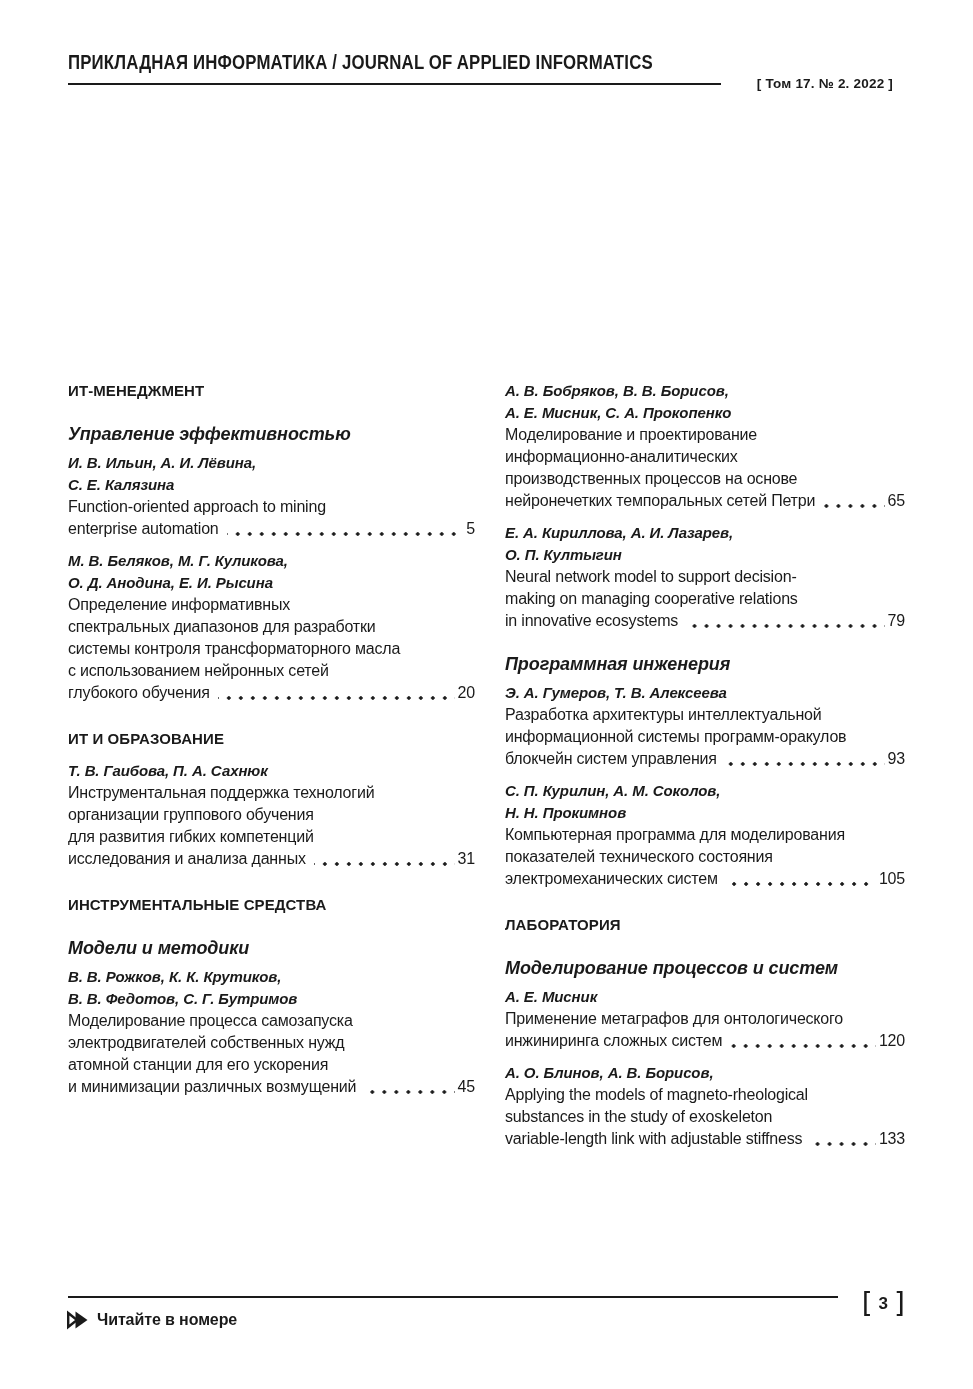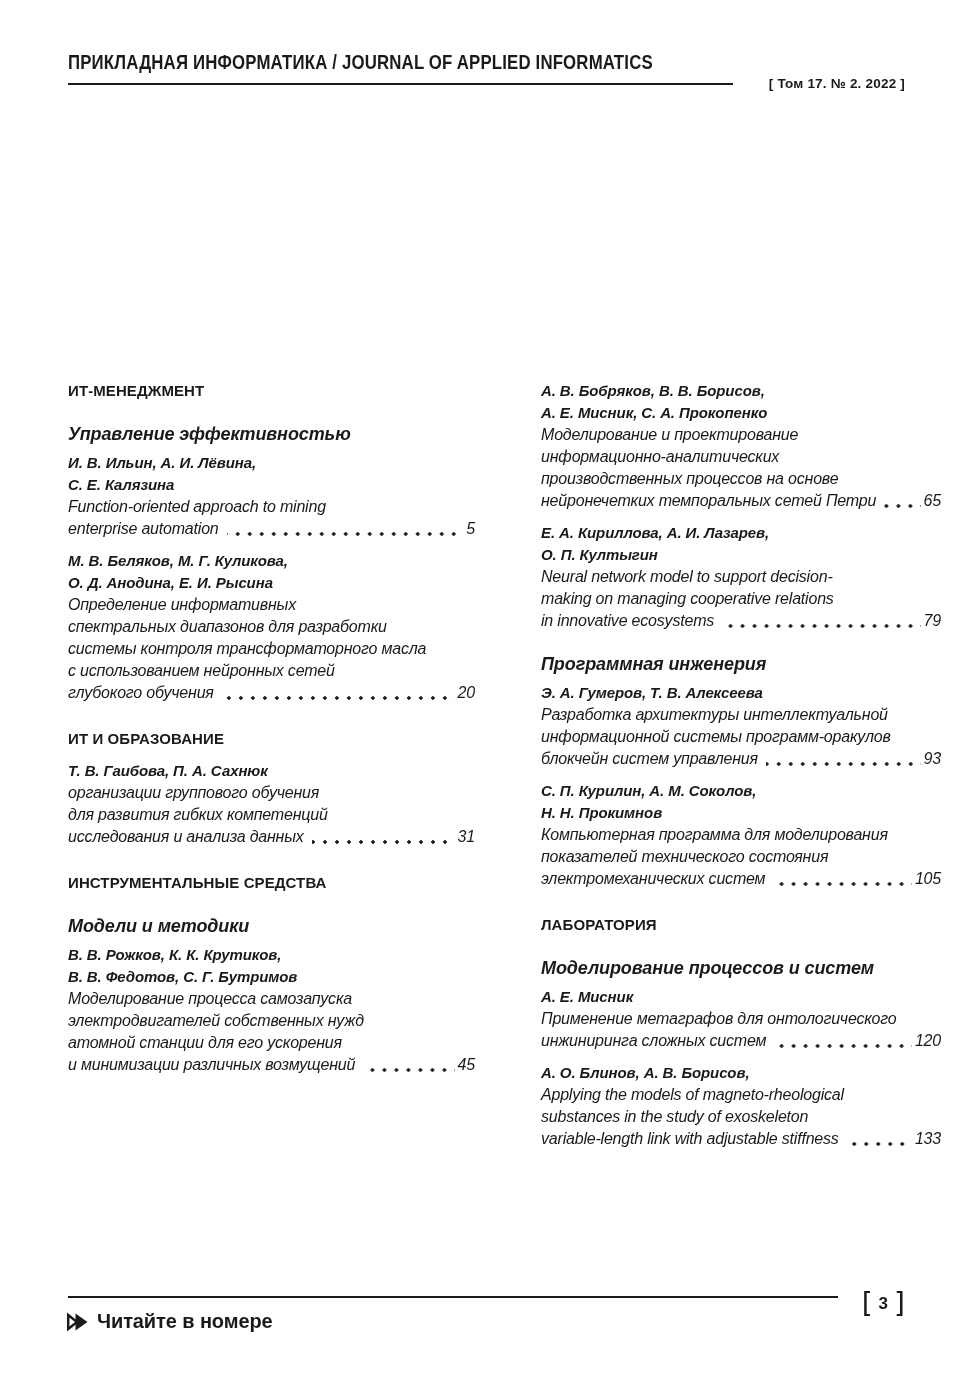--- a/index.html
+++ b/index.html
@@ -11,7 +11,7 @@
   }
 
   
-  .header { position: absolute; top: 52px; left: 68px; right: 68px; }
+  .header { position: absolute; top: 52px; left: 68px; right: 80px; }
   .journal-title {
     font-size: 20px; font-weight: bold; letter-spacing: 0.2px;
     white-space: nowrap; transform: scaleX(0.84); transform-origin: left center;

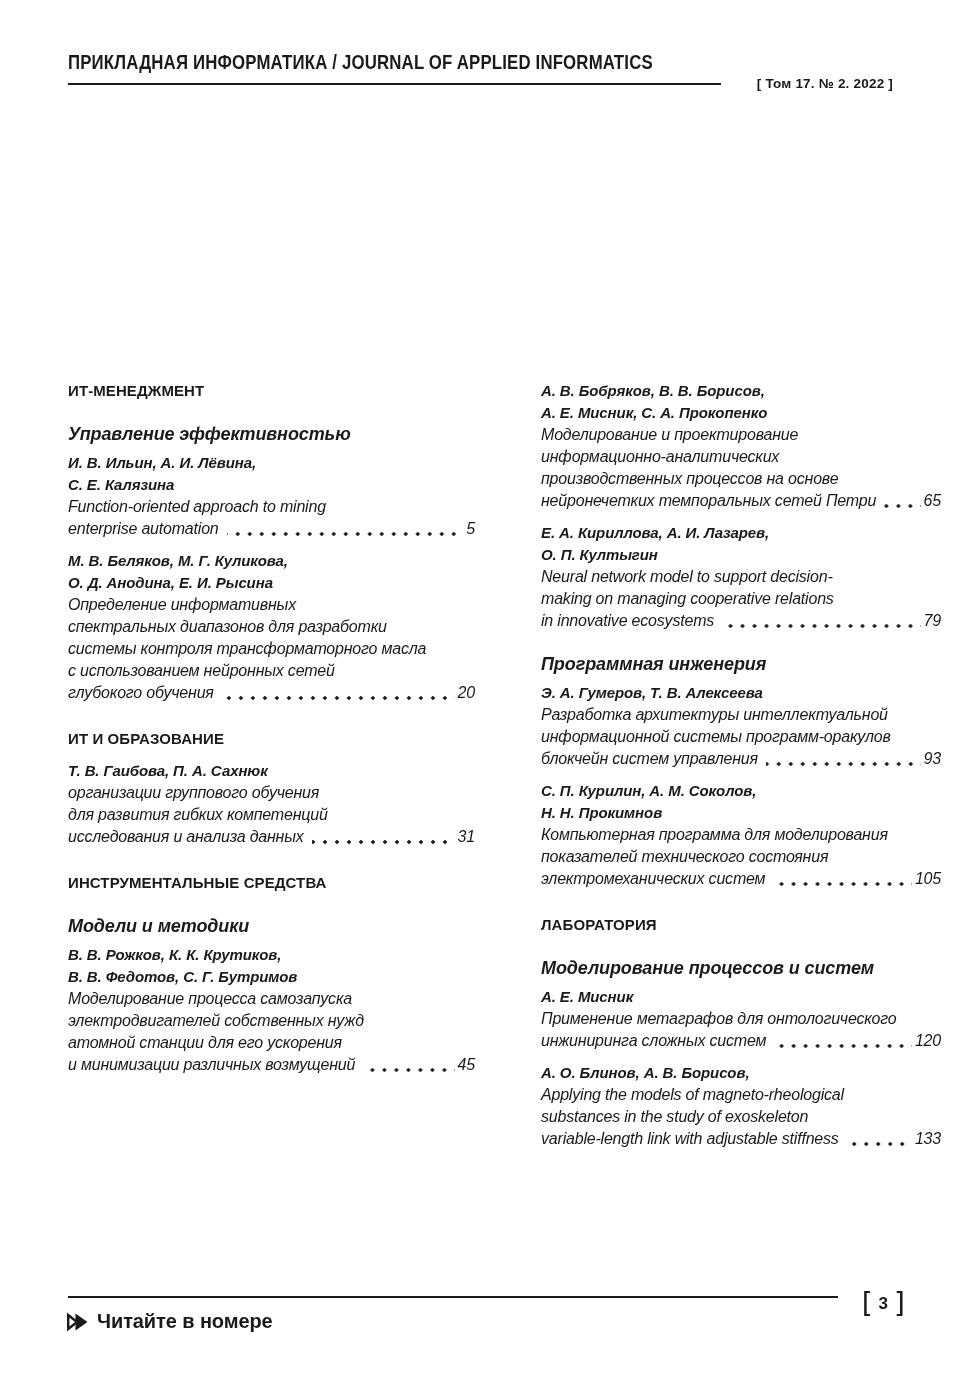--- a/index.html
+++ b/index.html
@@ -22,7 +22,7 @@
   .issue-label { font-size: 13.5px; white-space: nowrap; letter-spacing: 0.2px; }
 
   
-  .content { position: absolute; top: 380px; left: 68px; display: flex; gap: 36px; }
+  .content { position: absolute; top: 380px; left: 68px; display: flex; }
   .col { width: 407px; }
   .col + .col { margin-left: 30px; width: 400px; }
   .col > :first-child { margin-top: 0 !important; }

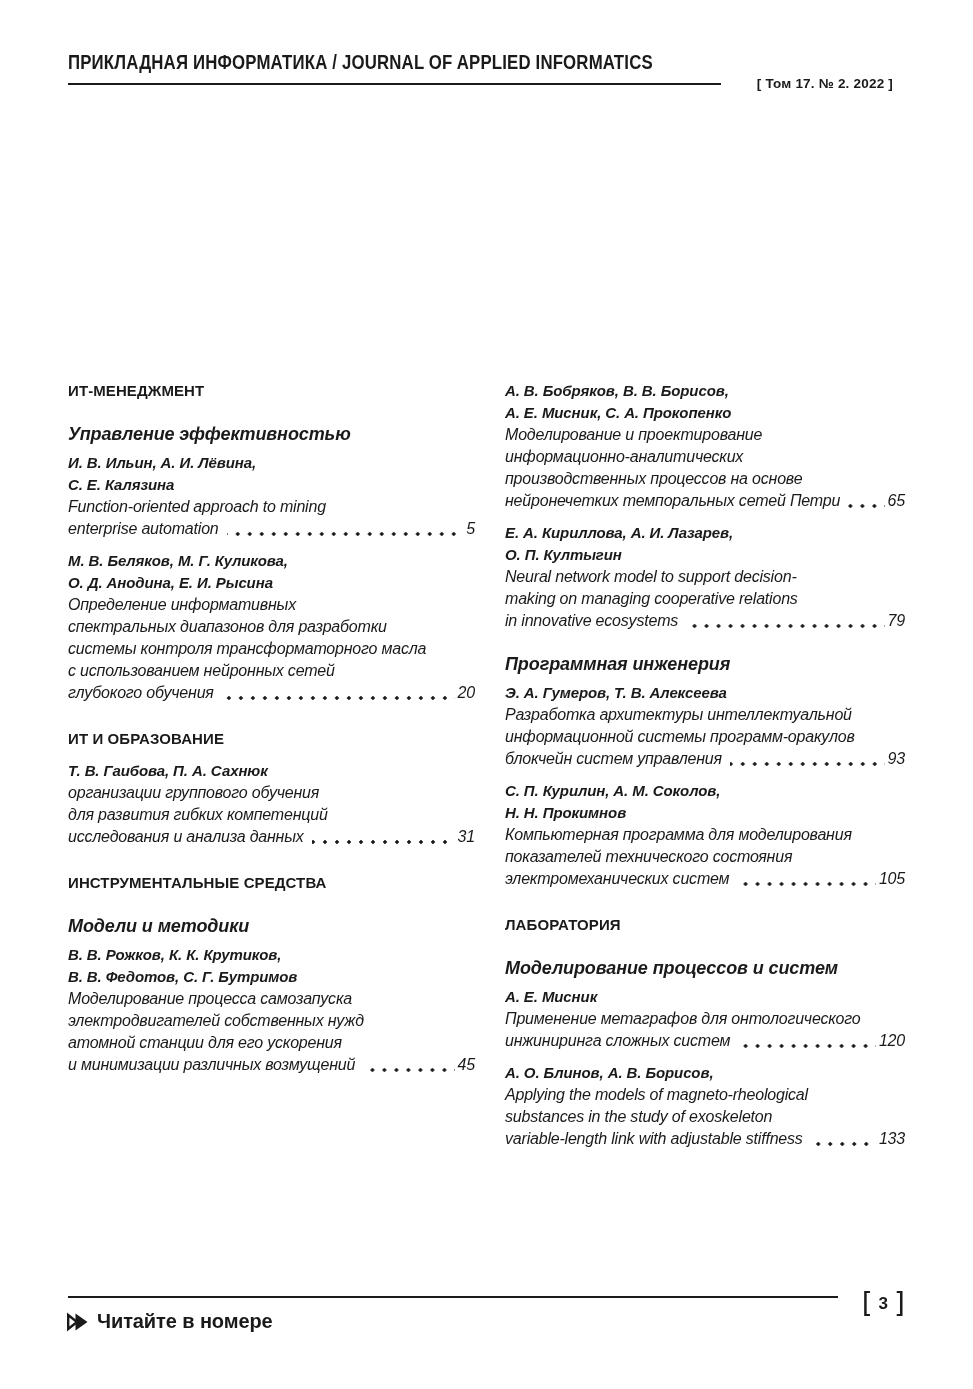--- a/index.html
+++ b/index.html
@@ -41,7 +41,7 @@
     font-size: 15px; font-weight: bold; font-style: italic;
     line-height: 22px; letter-spacing: -0.1px; white-space: nowrap;
   }
-  .tline { font-size: 16px; line-height: 22px; letter-spacing: -0.2px; white-space: nowrap; font-style: italic; }
+  .tline { font-size: 16px; line-height: 22px; letter-spacing: -0.2px; white-space: nowrap; }
   .tlast { display: flex; align-items: flex-end; white-space: nowrap; }
   .ttext { flex: 0 0 auto; }
   .leader {

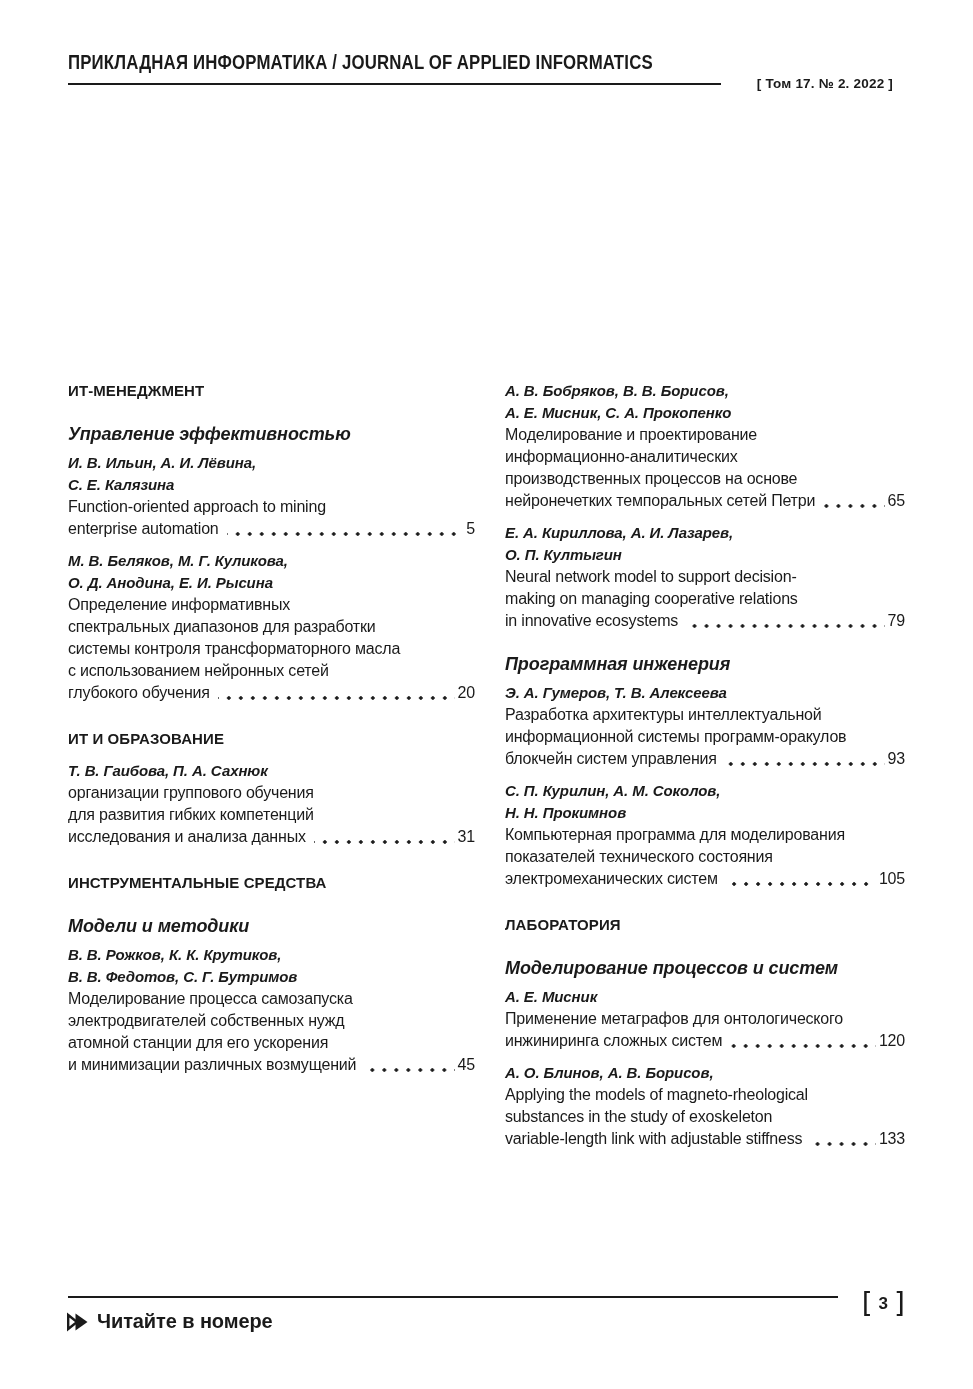--- a/index.html
+++ b/index.html
@@ -103,6 +103,7 @@
       <h2 class="section">ИТ И ОБРАЗОВАНИЕ</h2>
       <div class="entry">
         <div class="authors">Т. В. Гаибова, П. А. Сахнюк</div>
+        <div class="tline">Инструментальная поддержка технологий</div>
         <div class="tline">организации группового обучения</div>
         <div class="tline">для развития гибких компетенций</div>
         <div class="tline tlast">

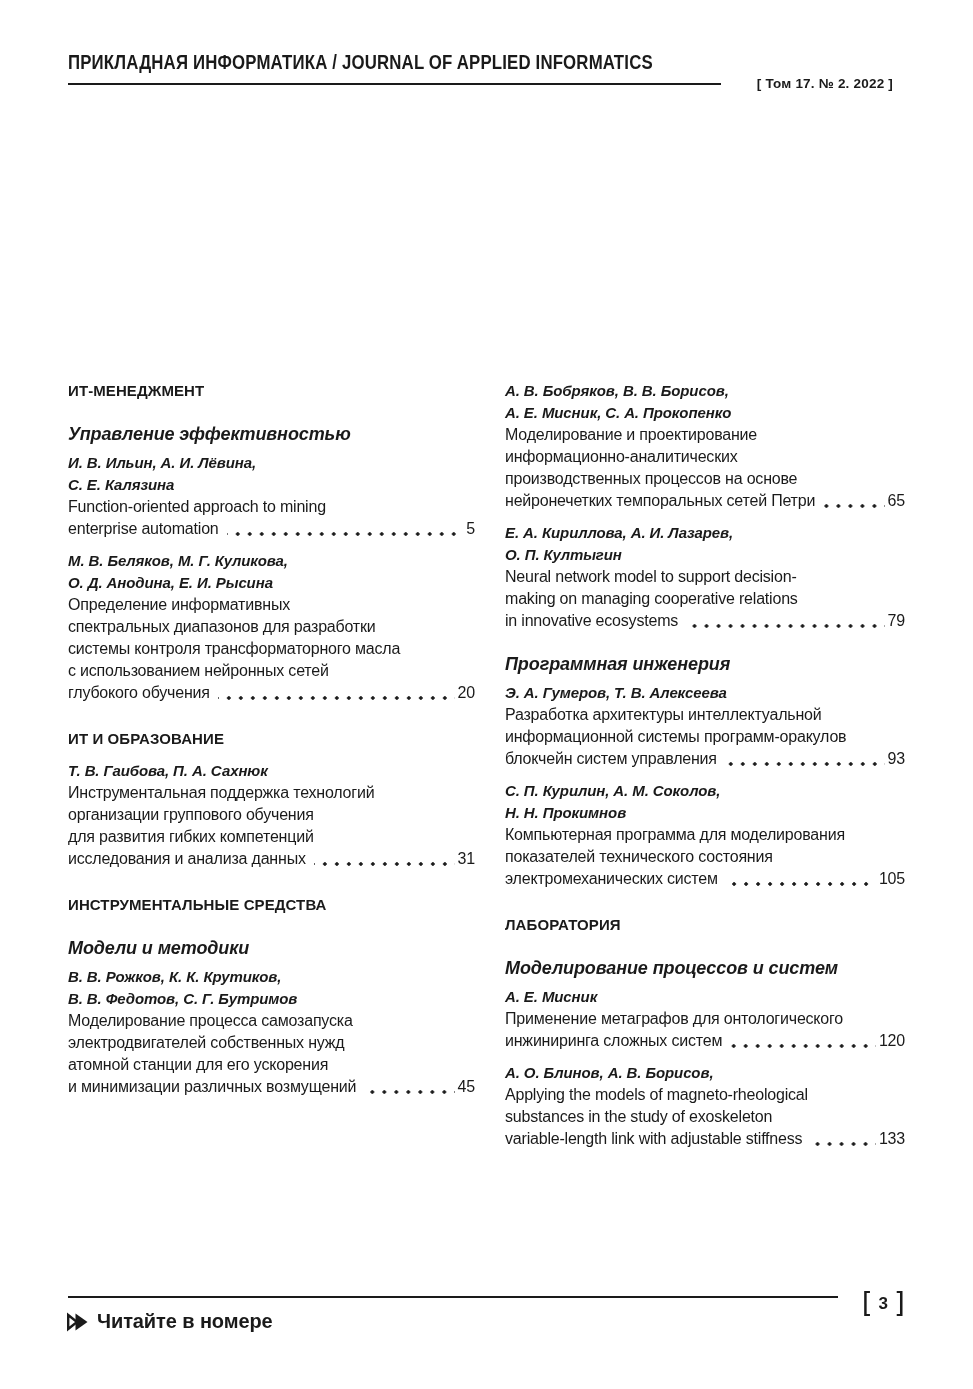--- a/index.html
+++ b/index.html
@@ -57,7 +57,7 @@
   .footer-rule { position: absolute; top: 1296px; left: 68px; width: 770px; height: 0; border-top: 2.5px solid #1a1a1a; }
   .read-row { position: absolute; top: 1310px; left: 66px; display: flex; align-items: center; }
   .read-icon { width: 24px; height: 20px; margin-right: 7px; }
-  .read-label { font-size: 20px; font-weight: bold; letter-spacing: -0.1px; }
+  .read-label { font-size: 16px; font-weight: bold; letter-spacing: -0.1px; }
   .page-marker { position: absolute; top: 1289px; right: 68px; display: flex; align-items: center; }
   .bracket { font-size: 28px; font-weight: 400; line-height: 30px; font-family: "DejaVu Sans", sans-serif; }
   .page-num { font-size: 17px; font-weight: bold; margin: 0 6px; }

